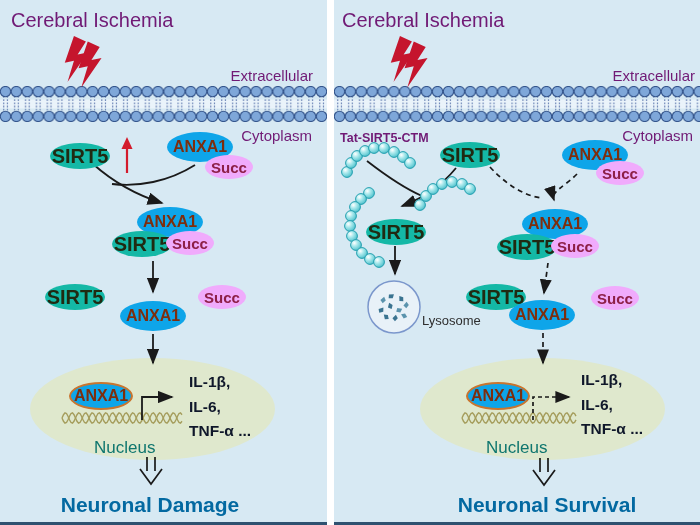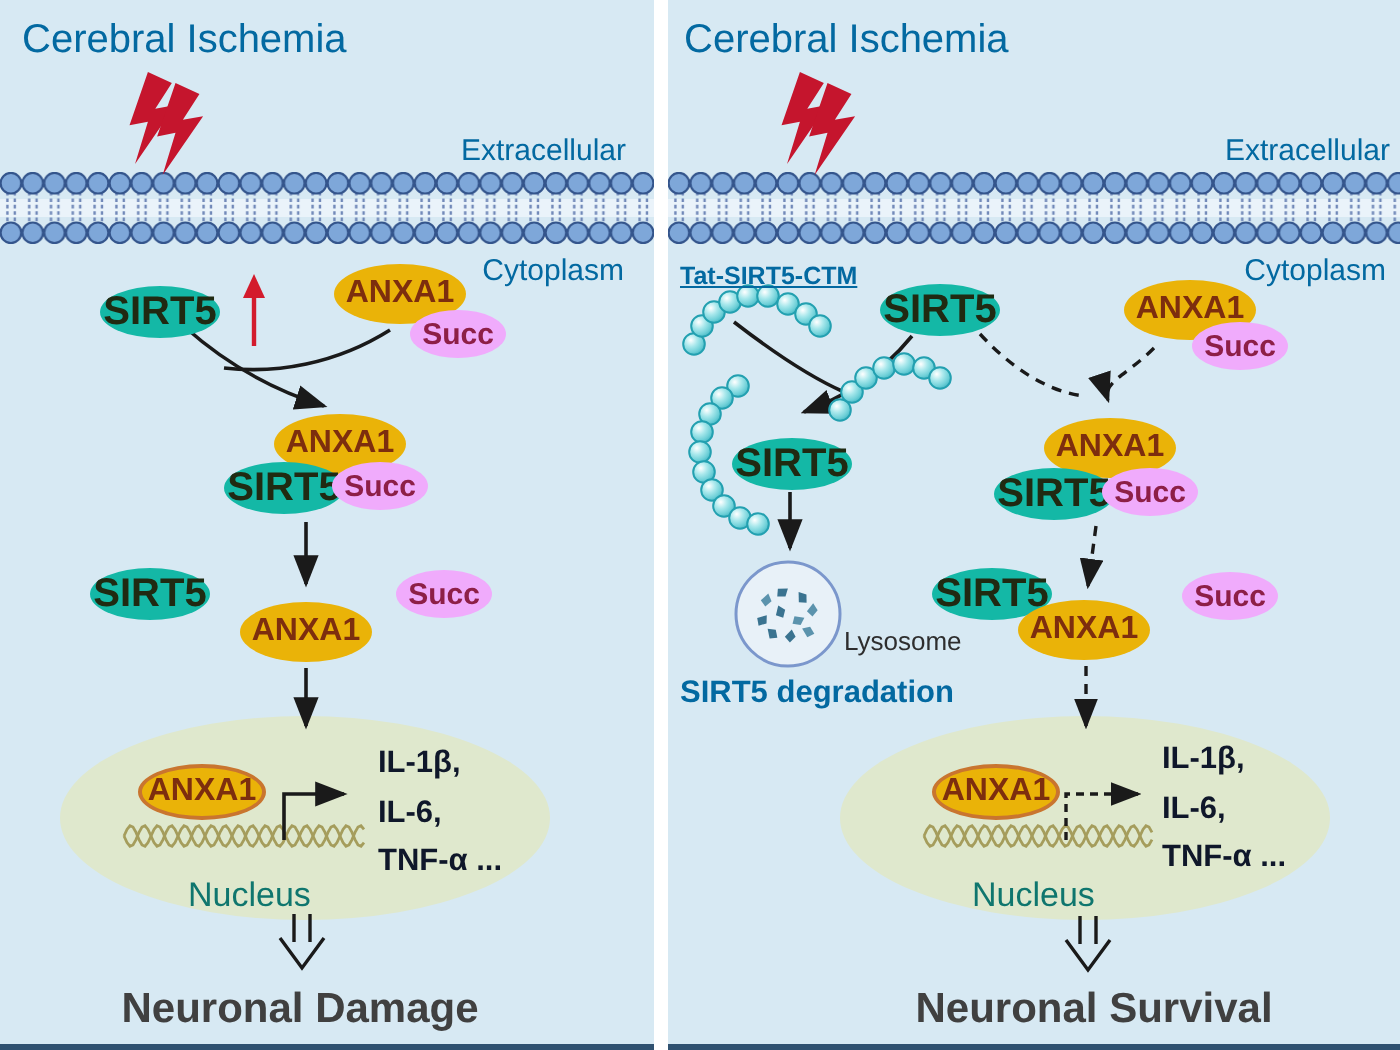--- a/index.html
+++ b/index.html
@@ -10,7 +10,7 @@
   .panel-right{width:366px;}
   .divider{width:7px;height:525px;background:#ffffff;}
   .gfx{position:absolute;left:0;top:0;z-index:1;}
-  .label{position:absolute;color:#0369a1;z-index:2;white-space:nowrap;}
+  .label{position:absolute;color:#701a75;z-index:2;white-space:nowrap;}
   .title{font-size:20px;}
   .side{font-size:15px;}
   .treat{font-weight:700;font-size:12.5px;text-decoration:underline;}

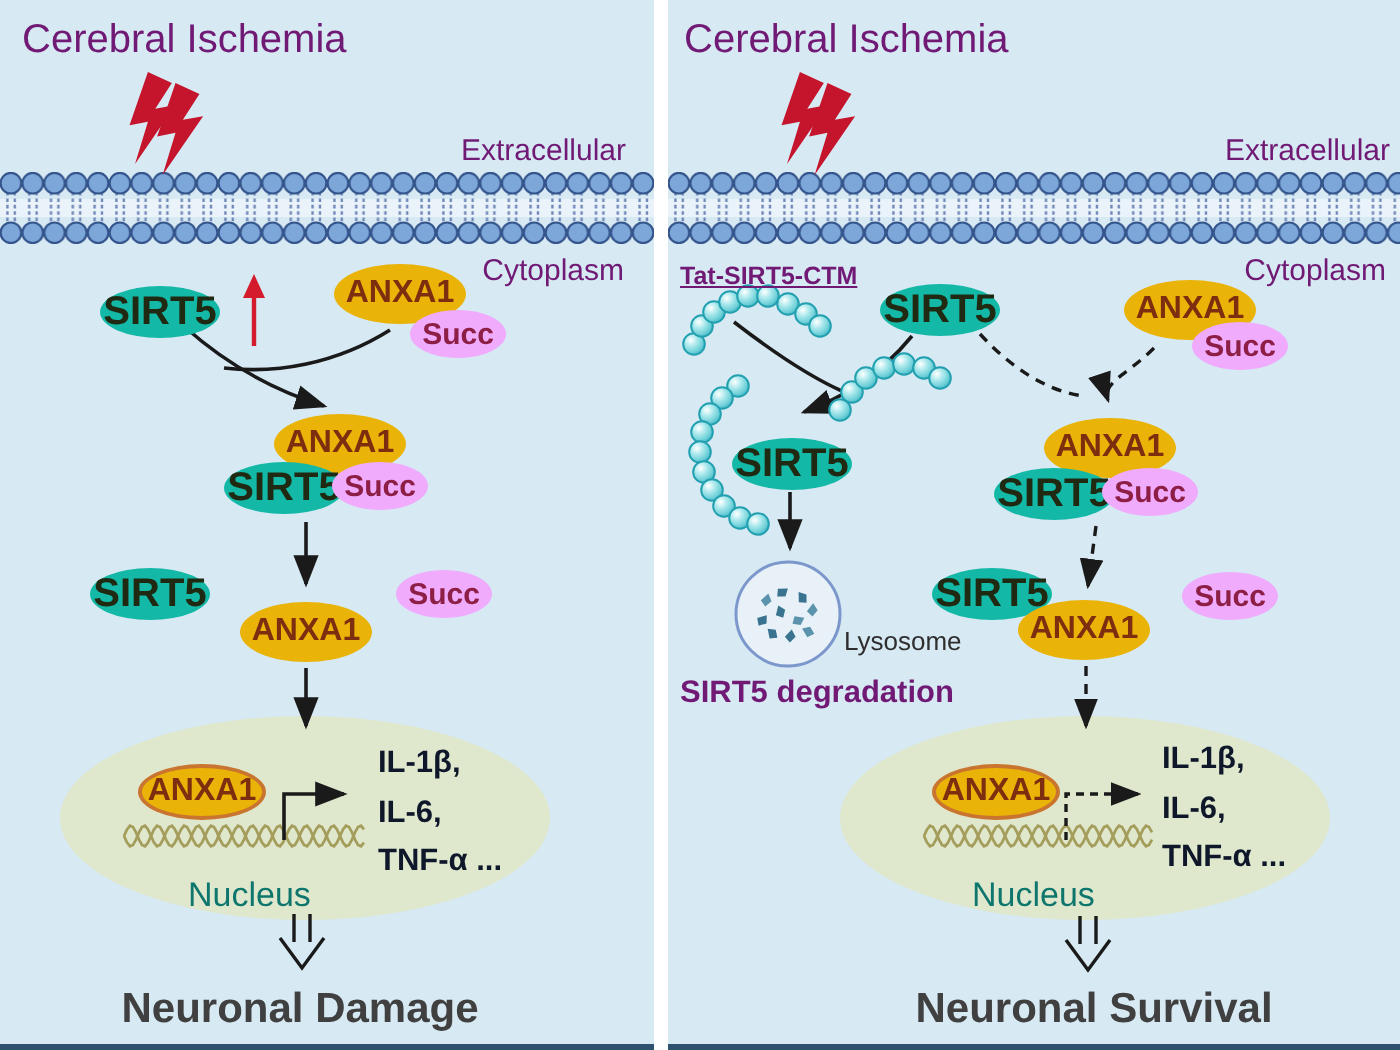--- a/index.html
+++ b/index.html
@@ -20,7 +20,7 @@
   .mol{position:absolute;z-index:3;display:flex;align-items:center;justify-content:center;
        border-radius:50%;font-weight:700;white-space:nowrap;}
   .sirt5{width:60px;height:26px;background:#14b8a6;color:#202a12;font-size:20px;}
-  .anxa1{width:66px;height:30px;background:#eab308;color:#7d2e0e;font-size:16px;}
+  .anxa1{width:66px;height:30px;background:#0ea5e9;color:#7d2e0e;font-size:16px;}
   .succ{width:48px;height:24px;background:#f0abfc;color:#8d1f47;font-size:15px;}
   .nuc-anxa1{width:64px;height:28px;border:2px solid #c9752f;box-sizing:border-box;}
   .nucleus{position:absolute;z-index:0;width:245px;height:102px;background:#dfe8cd;border-radius:50%;}

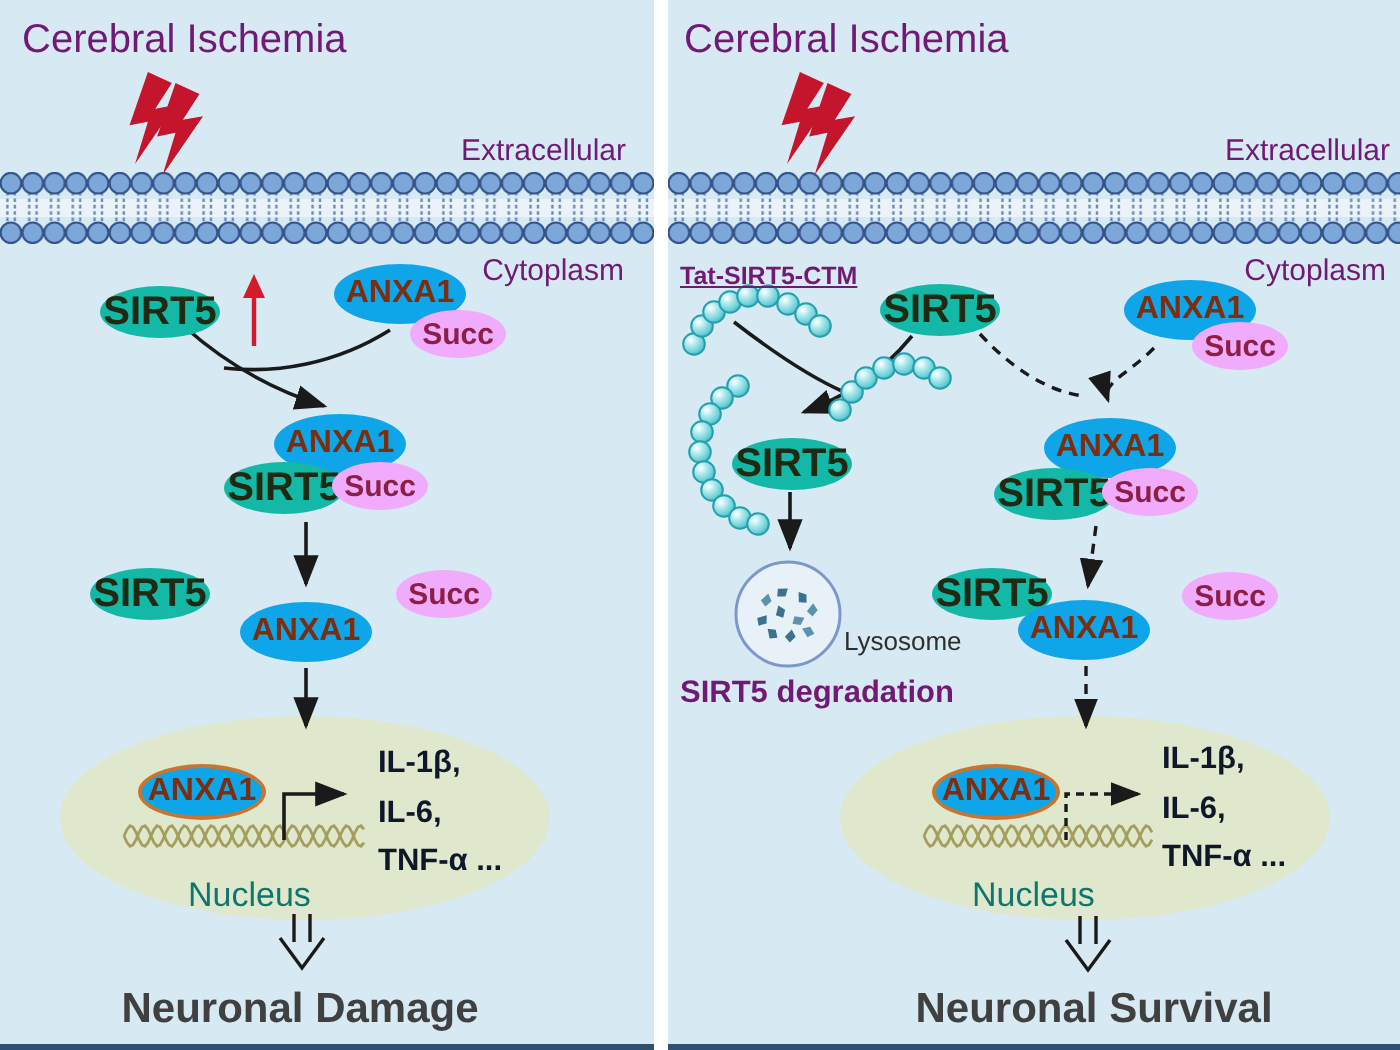--- a/index.html
+++ b/index.html
@@ -13,7 +13,7 @@
   .label{position:absolute;color:#701a75;z-index:2;white-space:nowrap;}
   .title{font-size:20px;}
   .side{font-size:15px;}
-  .treat{font-weight:700;font-size:12.5px;text-decoration:underline;}
+  .treat{font-weight:700;font-size:12.5px;}
   .degrade{font-weight:700;font-size:15.5px;}
   .lyso{font-size:13px;color:#2e2e2e;}
   .nucleus-label{font-size:17px;color:#0f766e;}

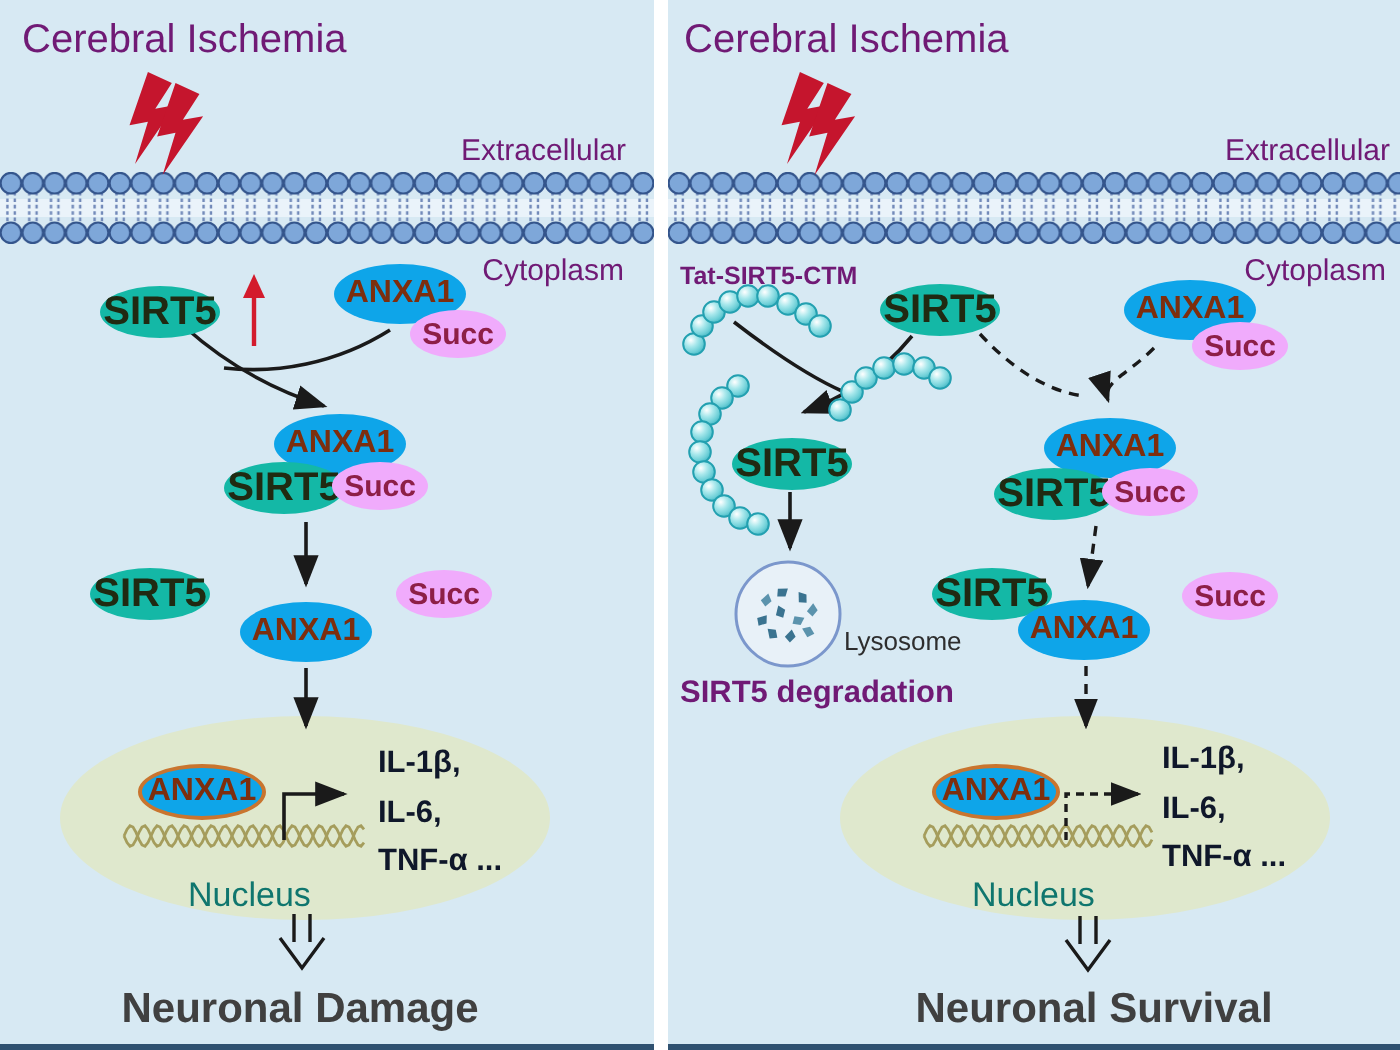--- a/index.html
+++ b/index.html
@@ -234,7 +234,6 @@
     <div class="mol anxa1" style="left:175px;top:300px">ANXA1</div>
 
     <div class="label lyso" style="left:88px;top:313px">Lysosome</div>
-    <div class="label degrade" style="left:6px;top:338px">SIRT5 degradation</div>
 
     <div class="nucleus" style="left:86px;top:358px"></div>
     <div class="mol anxa1 nuc-anxa1" style="left:132px;top:382px">ANXA1</div>

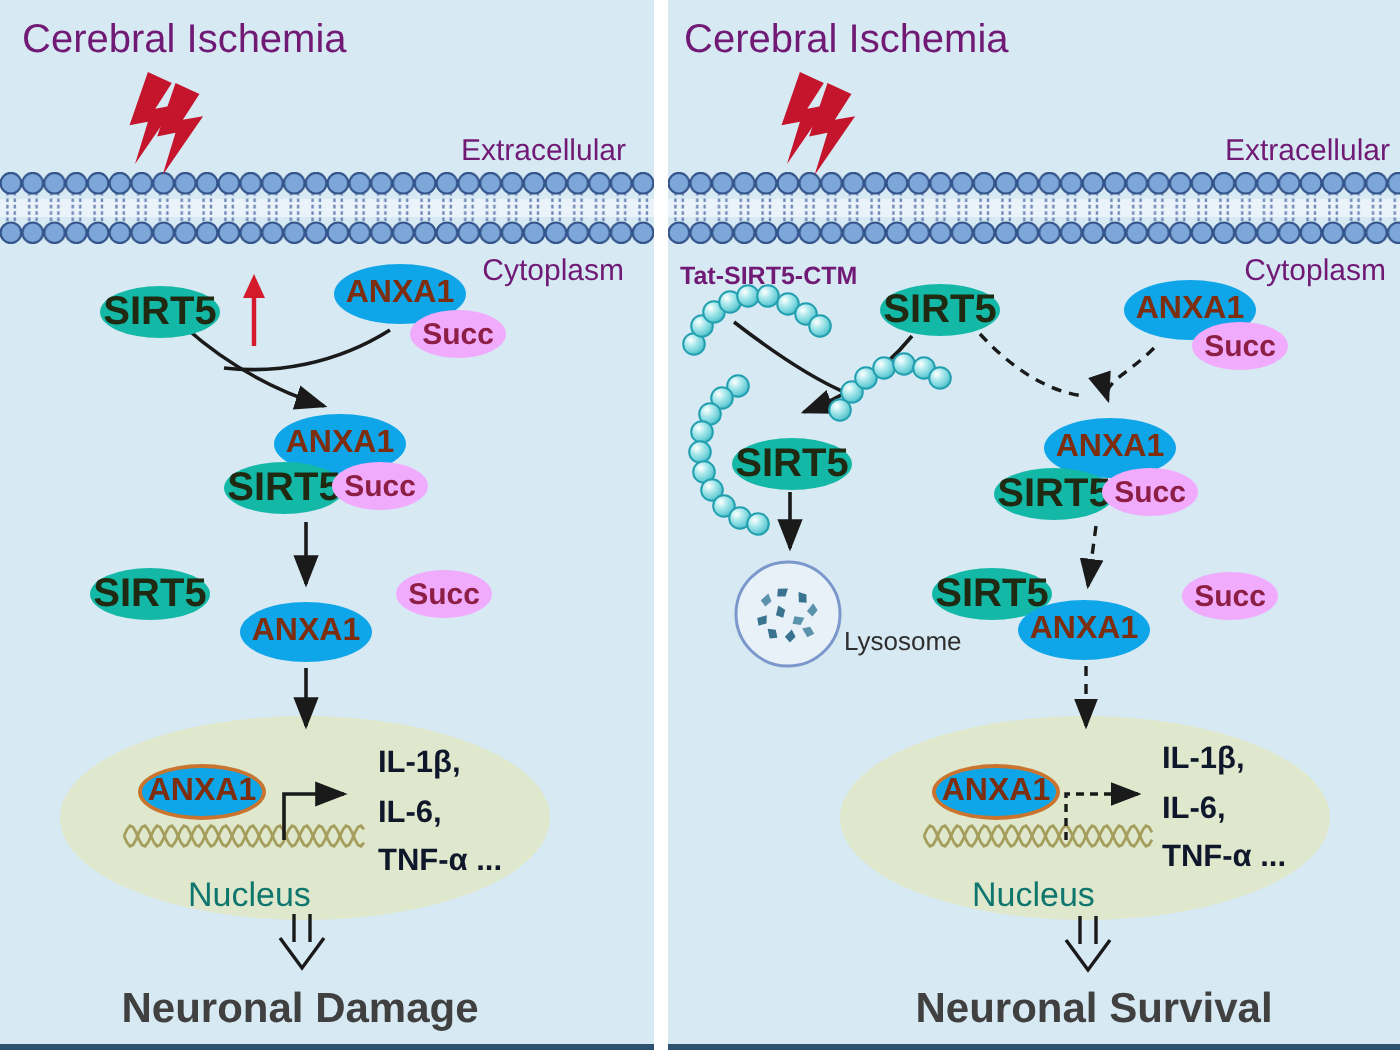--- a/index.html
+++ b/index.html
@@ -25,7 +25,7 @@
   .nuc-anxa1{width:64px;height:28px;border:2px solid #c9752f;box-sizing:border-box;}
   .nucleus{position:absolute;z-index:0;width:245px;height:102px;background:#dfe8cd;border-radius:50%;}
   .cytokines{position:absolute;z-index:2;font-weight:700;font-size:15.5px;line-height:24.5px;color:#0f172a;}
-  .outcome{position:absolute;z-index:2;font-weight:700;font-size:21px;text-align:center;color:#404040;width:300px;}
+  .outcome{position:absolute;z-index:2;font-weight:700;font-size:21px;text-align:center;color:#0369a1;width:300px;}
 </style>
 </head>
 <body>

